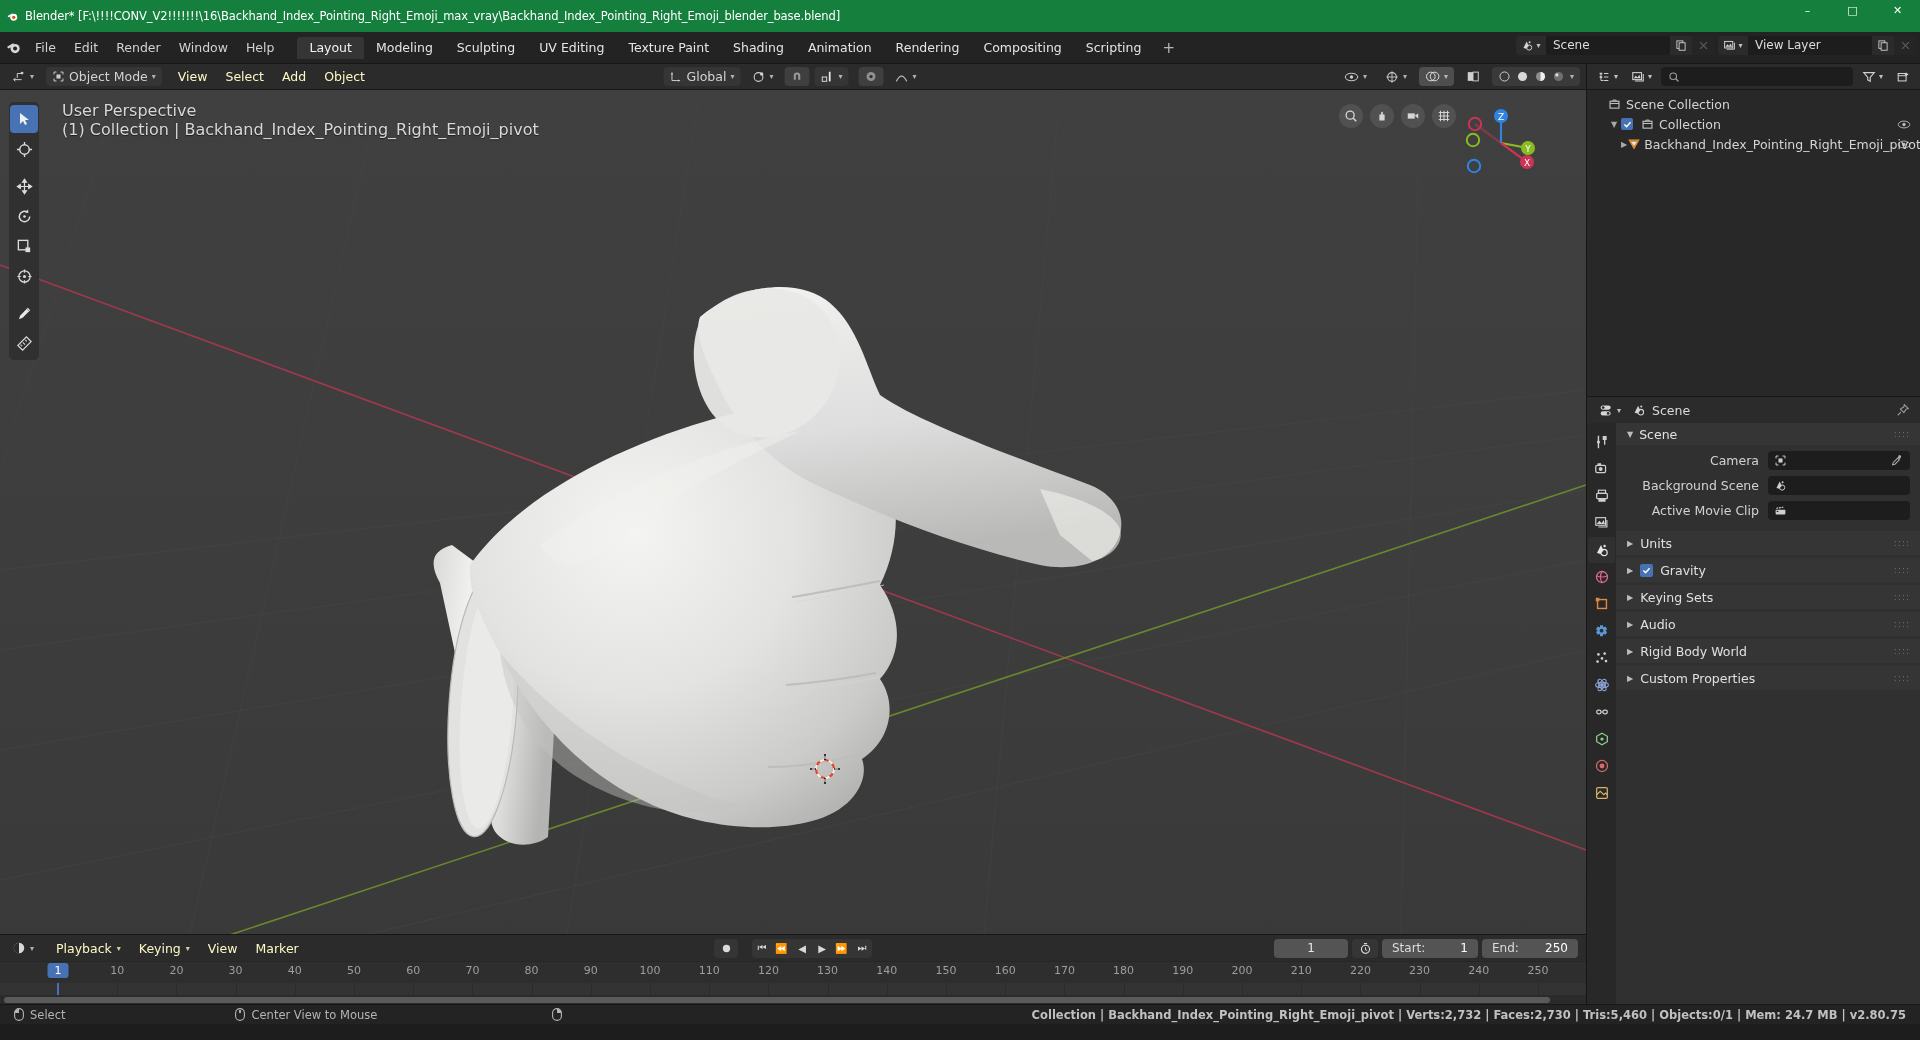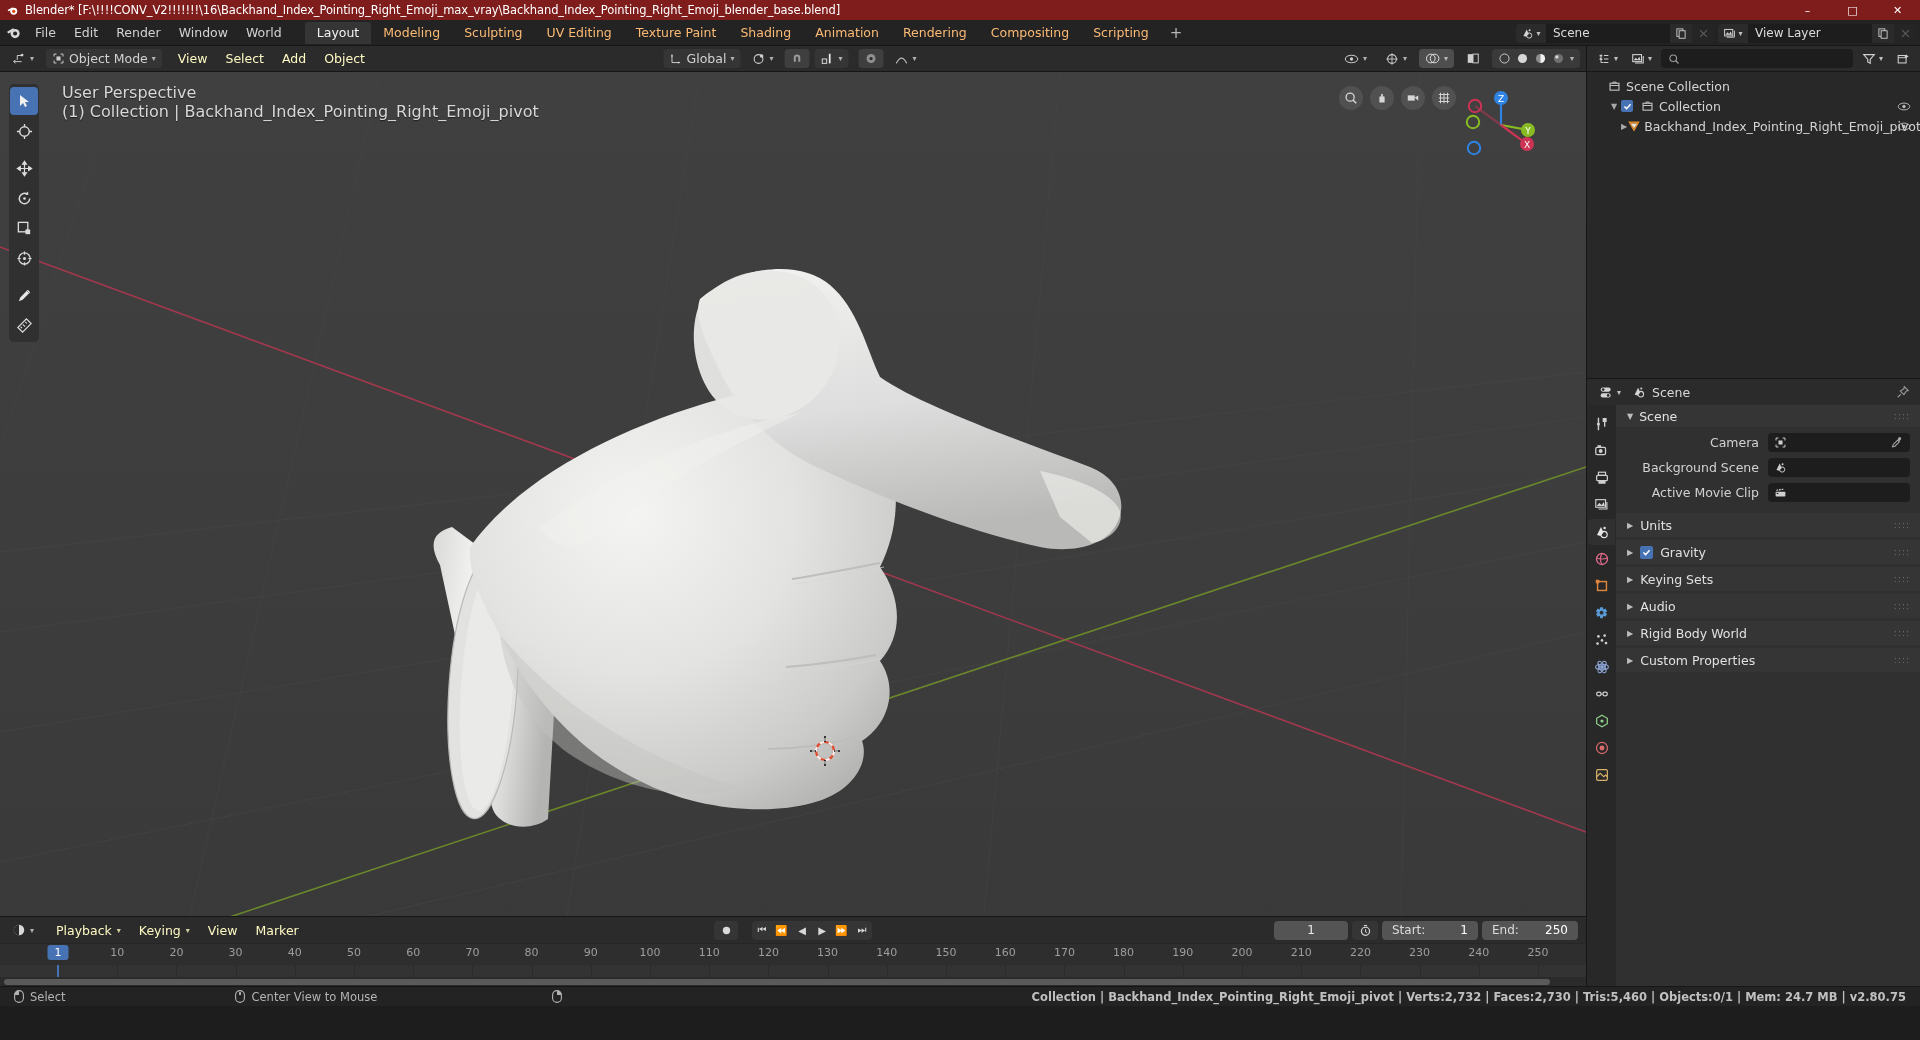--- a/index.html
+++ b/index.html
@@ -8,7 +8,7 @@
   body { font-size:13px; color:#e6e6e6; -webkit-font-smoothing:antialiased; }
 
   
-  .titlebar{height:20px;background:#7f1d1d;display:flex;align-items:center;position:relative;}
+  .titlebar{height:32px;background:#15803d;display:flex;align-items:center;position:relative;}
   .titlebar .tb-icon{width:16px;height:16px;margin-left:4px;margin-right:5px;display:flex;align-items:center;justify-content:center;}
   .titlebar .tb-text{font-size:11.5px;color:#ffffff;white-space:nowrap;letter-spacing:-0.1px;}
   .winbtns{position:absolute;right:0;top:0;height:20px;display:flex;}

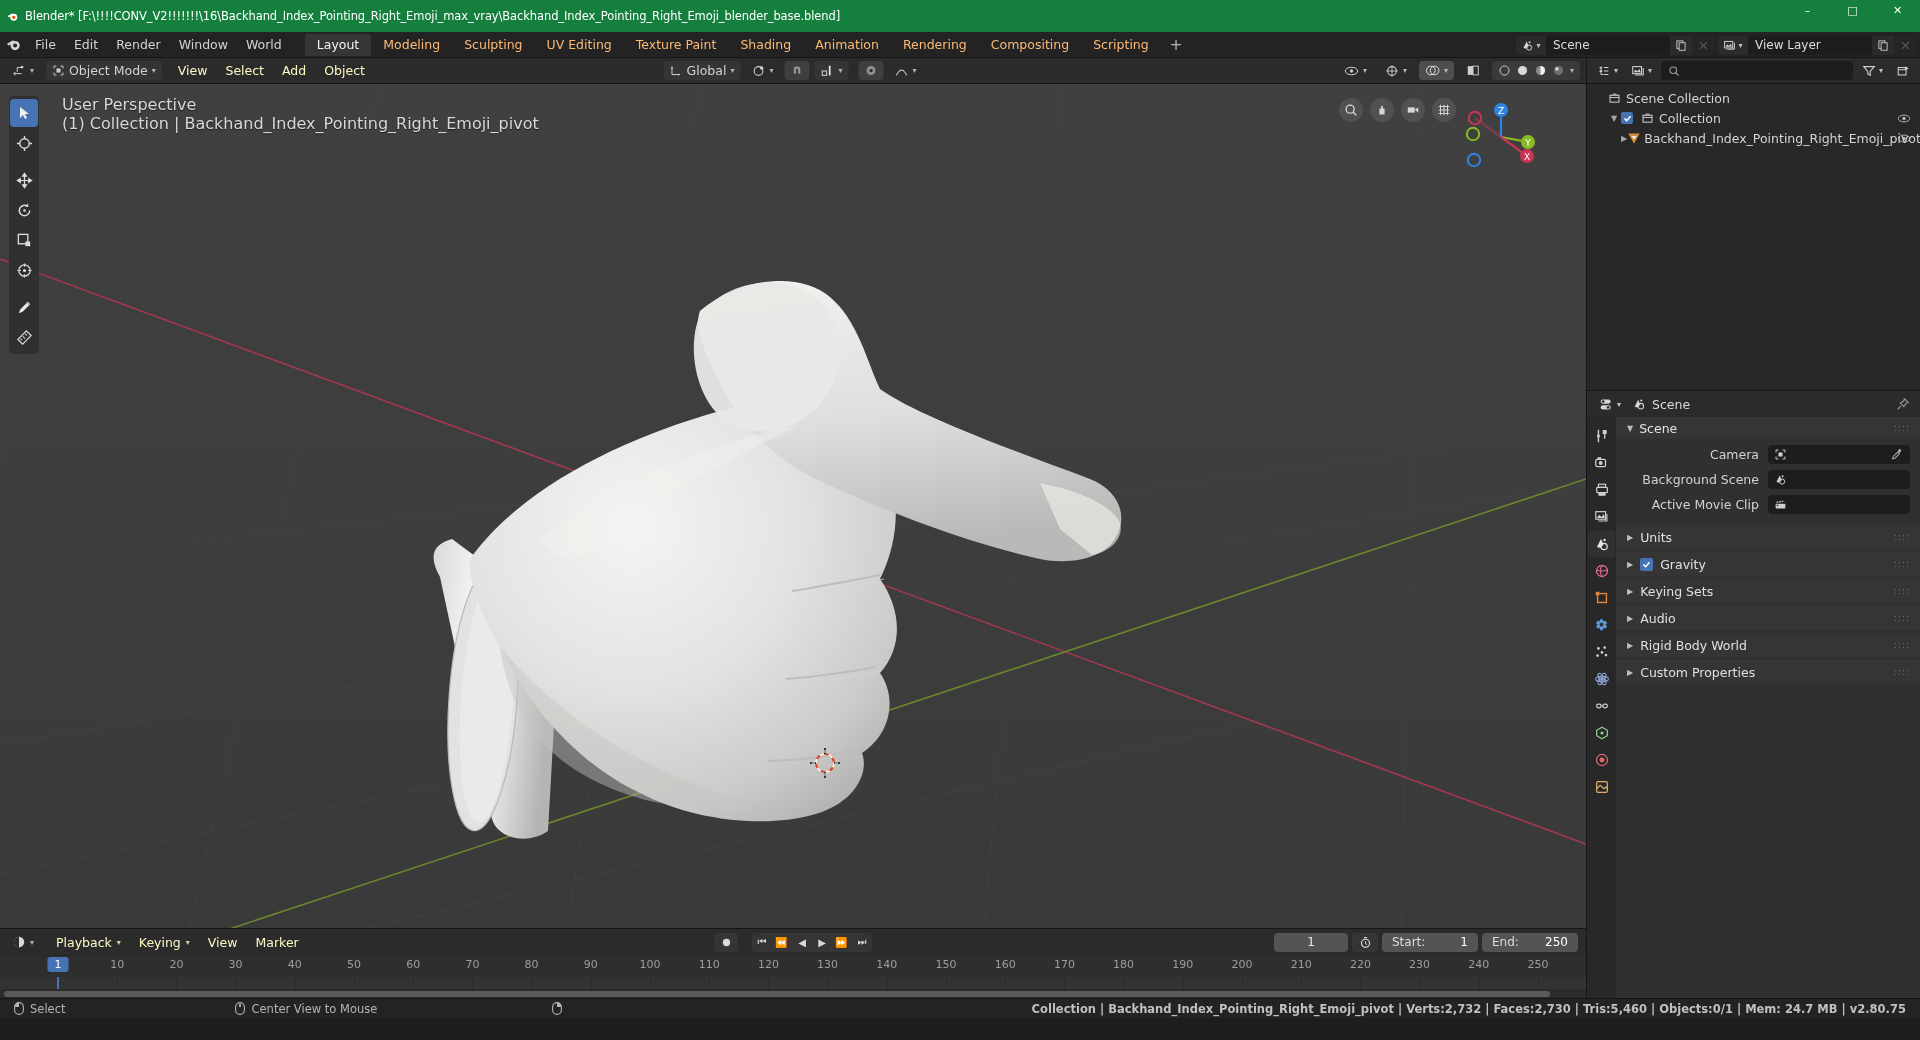--- a/index.html
+++ b/index.html
@@ -15,7 +15,7 @@
   .winbtn{width:45px;height:20px;display:flex;align-items:center;justify-content:center;color:#fff;font-size:11px;}
 
   
-  .topbar{height:26px;background:#232323;display:flex;align-items:center;position:relative;border-bottom:1px solid #161616;}
+  .topbar{height:32px;background:#232323;display:flex;align-items:center;position:relative;border-bottom:1px solid #161616;}
   .blender-logo{width:26px;height:26px;display:flex;align-items:center;justify-content:center;}
   .menu-item{padding:0 9px;height:26px;line-height:26px;font-size:12.5px;color:#d2d2d2;white-space:nowrap;}
   .ws-tabs{display:flex;align-items:center;margin-left:14px;height:26px;justify-content:center;}

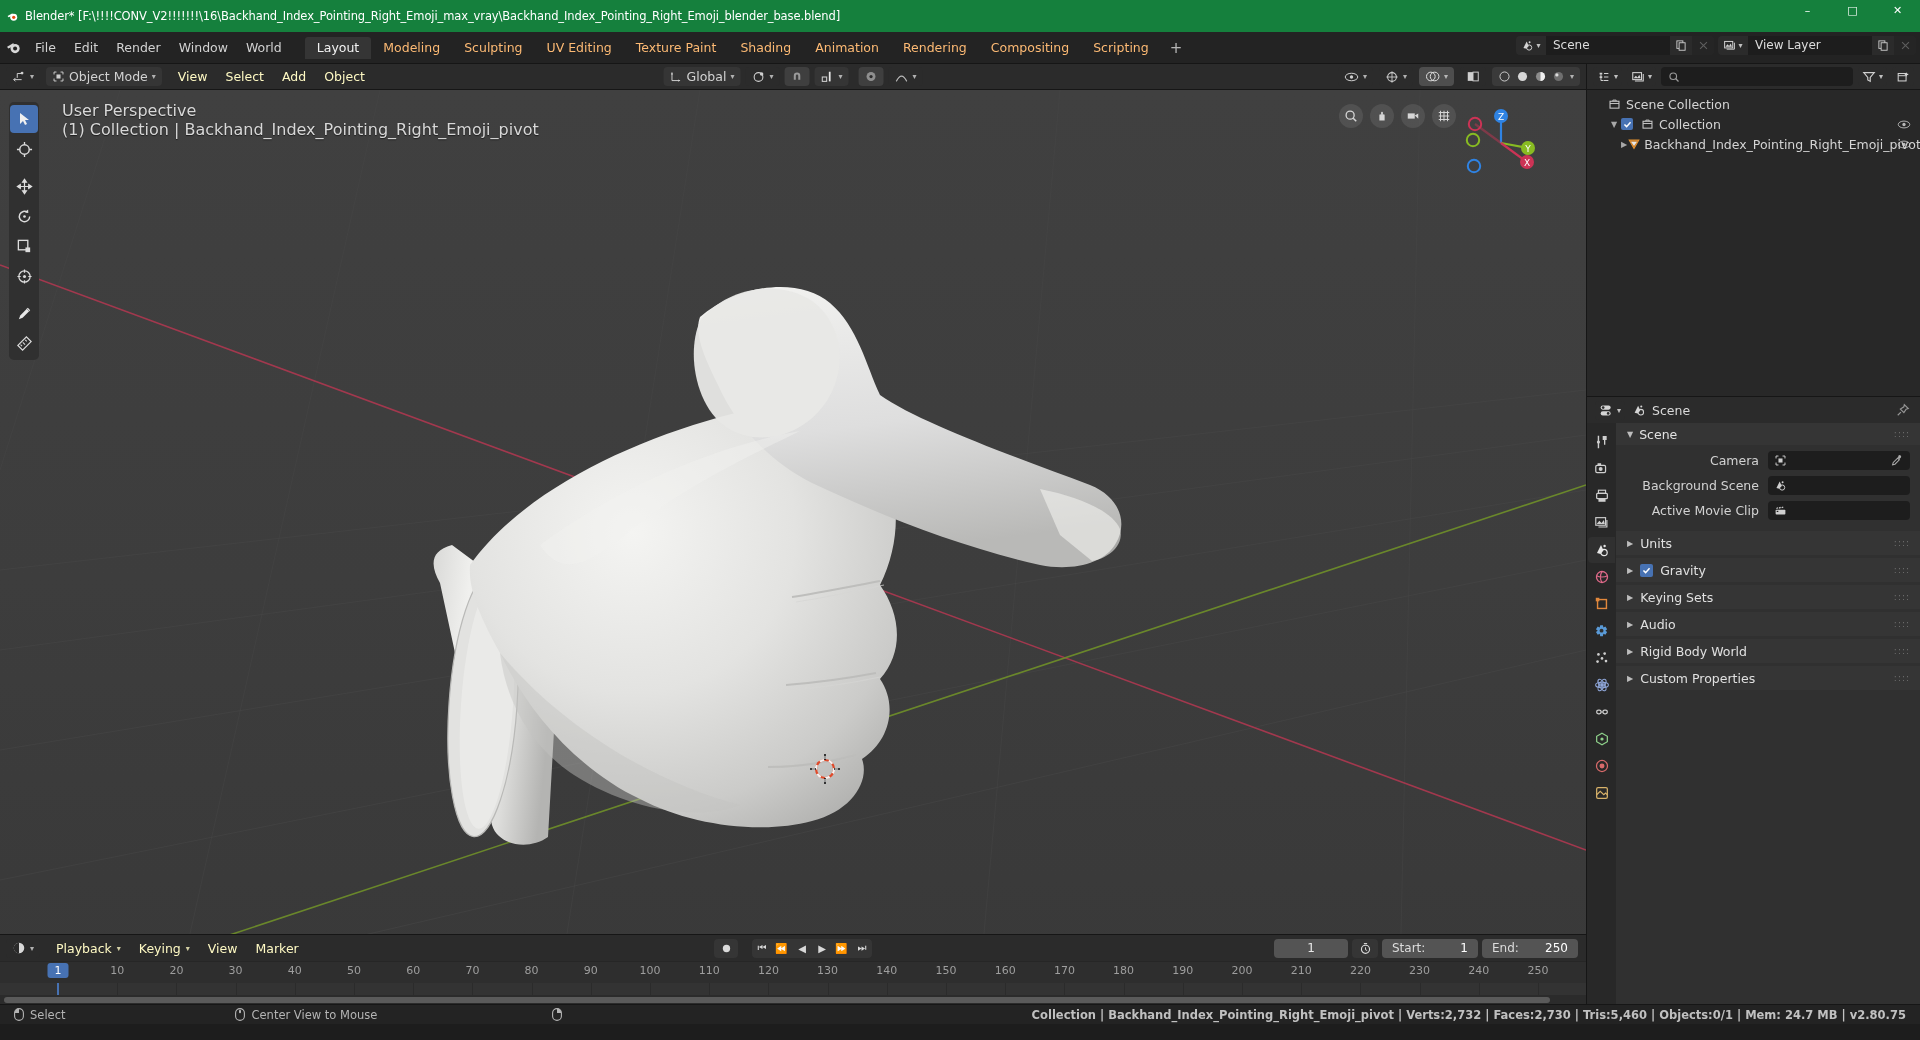--- a/index.html
+++ b/index.html
@@ -152,7 +152,7 @@
   <div class="menu-item">Edit</div>
   <div class="menu-item">Render</div>
   <div class="menu-item">Window</div>
-  <div class="menu-item">World</div>
+  <div class="menu-item">Help</div>
 
   <div class="ws-tabs">
     <div class="ws-tab active">Layout</div>

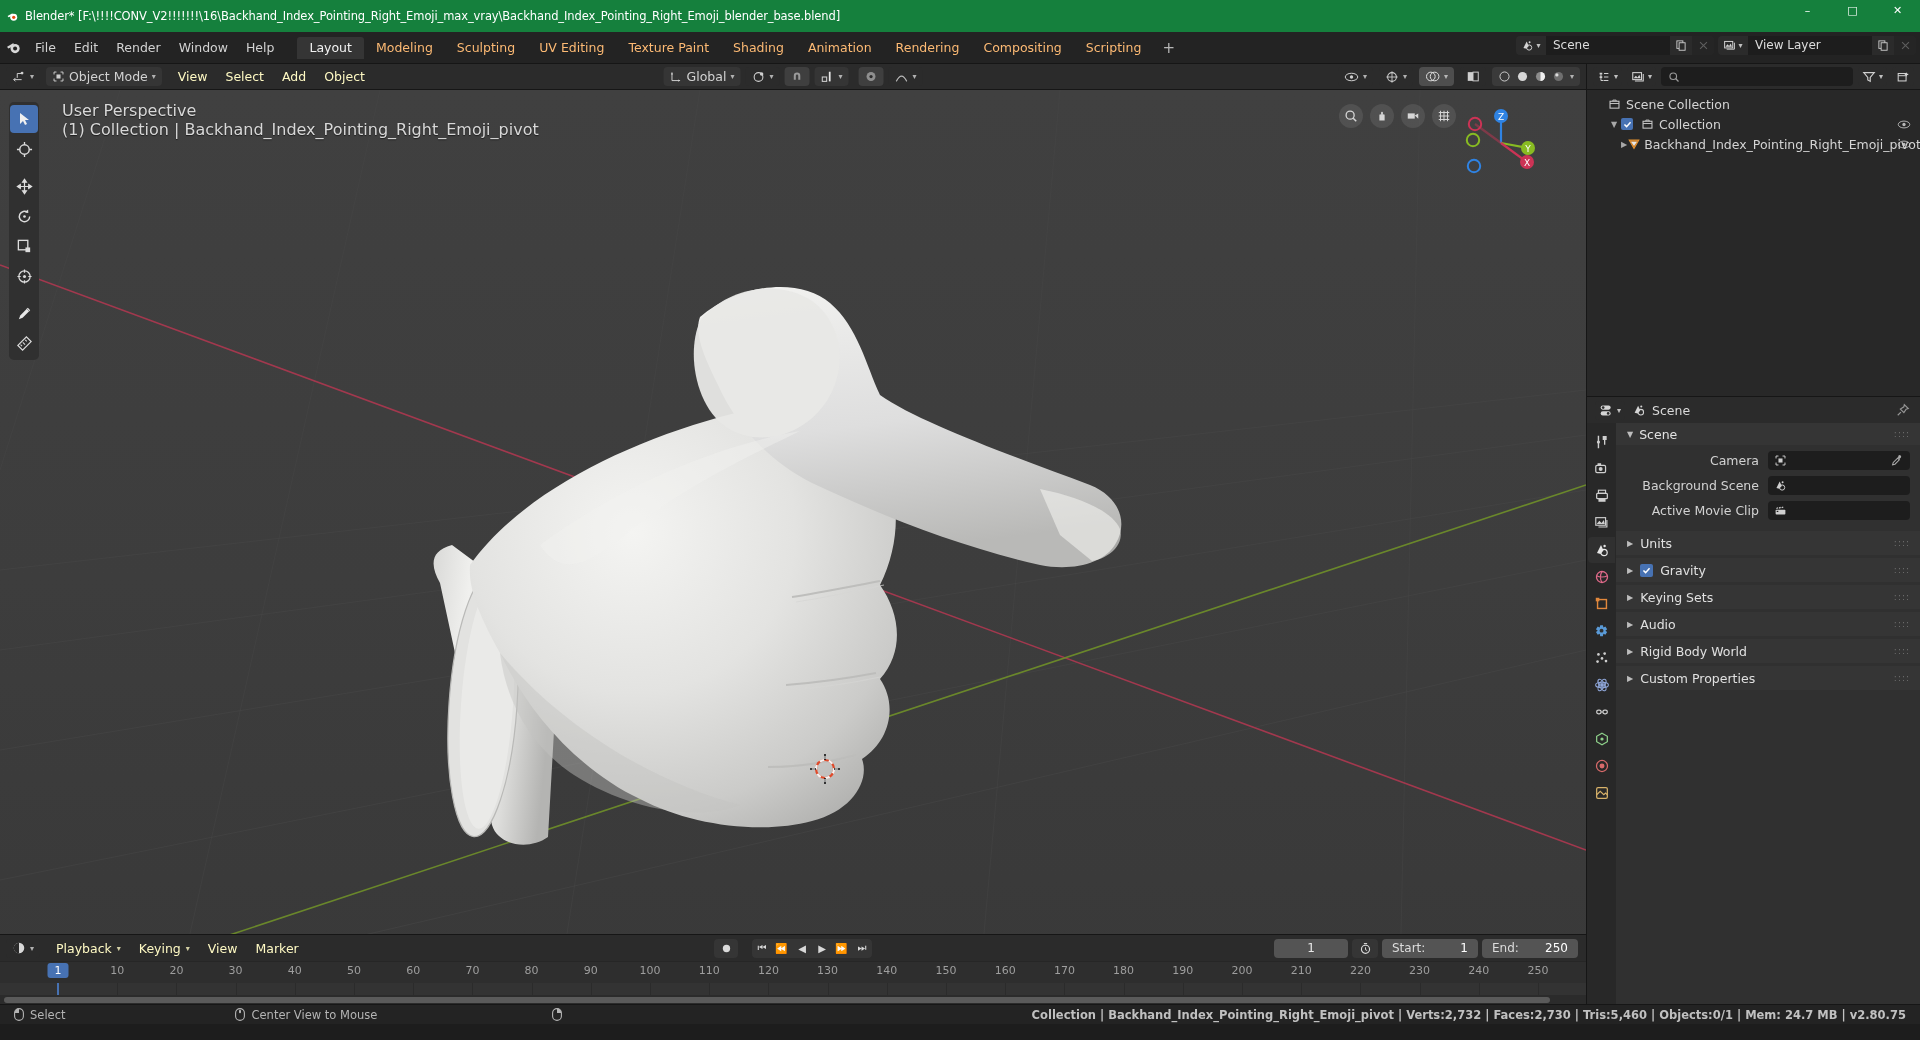--- a/index.html
+++ b/index.html
@@ -19,7 +19,7 @@
   .blender-logo{width:26px;height:26px;display:flex;align-items:center;justify-content:center;}
   .menu-item{padding:0 9px;height:26px;line-height:26px;font-size:12.5px;color:#d2d2d2;white-space:nowrap;}
   .ws-tabs{display:flex;align-items:center;margin-left:14px;height:26px;justify-content:center;}
-  .ws-tab{padding:0 12px;height:22px;line-height:22px;font-size:12.5px;color:#fdba74;white-space:nowrap;border-radius:3px 3px 0 0;}
+  .ws-tab{padding:0 12px;height:22px;line-height:22px;font-size:12.5px;color:#e5e5e5;white-space:nowrap;border-radius:3px 3px 0 0;}
   .ws-tab.active{background:#353535;color:#f2f2f2;}
   .ws-add{padding:0 9px;color:#b6b6b6;font-size:15px;line-height:22px;}
   .topbar-right{position:absolute;right:4px;top:0;height:26px;display:flex;align-items:center;gap:4px;}

